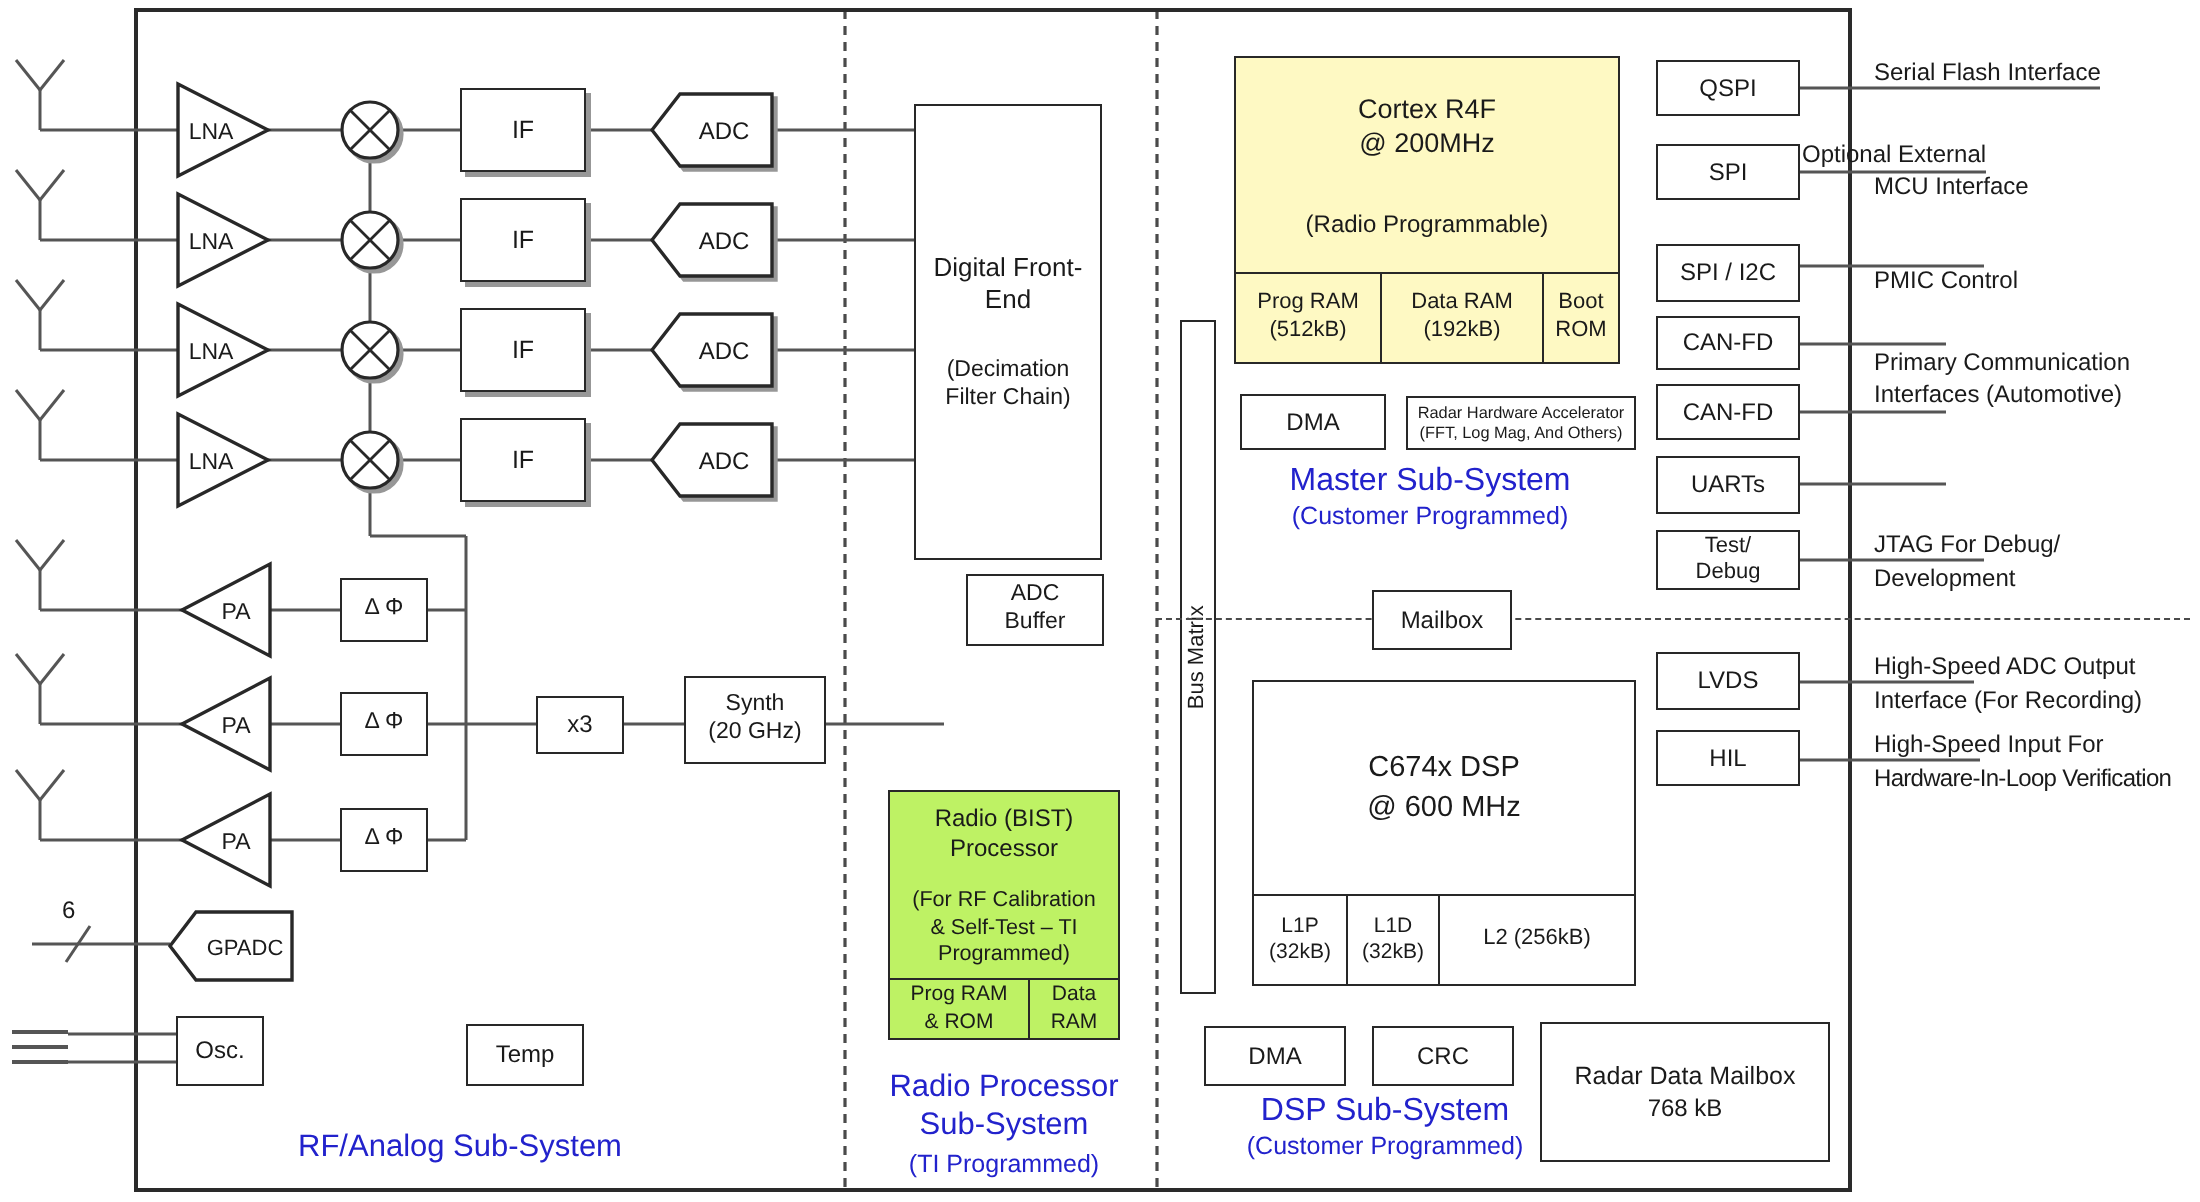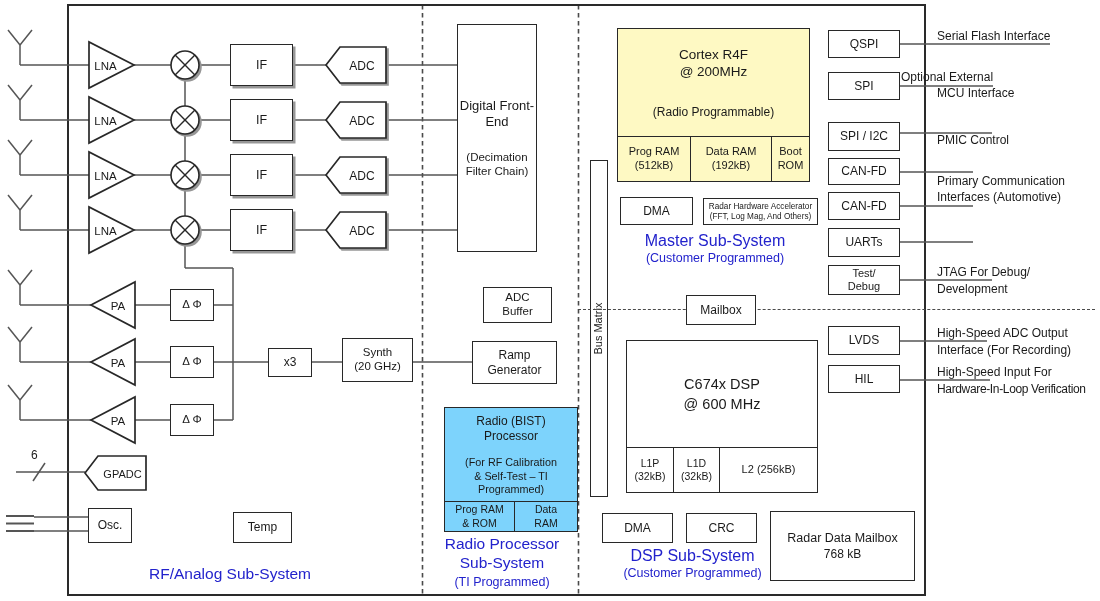--- a/index.html
+++ b/index.html
@@ -246,7 +246,7 @@
       <span>Temp</span>
     </div>
 
-  <div class="box" style="left:457px;top:24px;width:80px;height:228px">
+  <div class="box" style="left:457px;top:52px;width:94px;height:228px">
     <div style="width:82px;font-size:13px;line-height:16px;margin-bottom:20px">Digital Front-End</div>
     <div style="width:82px;font-size:11.5px;line-height:14px">(Decimation Filter Chain)</div>
   </div>

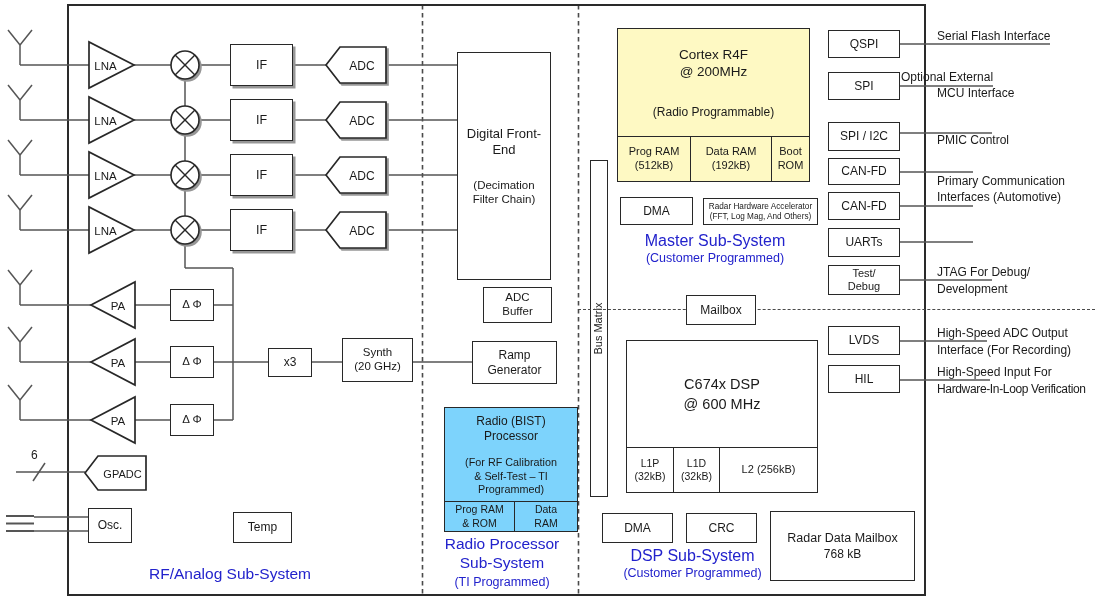--- a/index.html
+++ b/index.html
@@ -255,10 +255,6 @@
     <span>ADC</span>
       <span>Buffer</span>
   </div>
-  <div class="box" style="left:472px;top:341px;width:85px;height:43px;font-size:12px">
-    <span>Ramp</span>
-      <span>Generator</span>
-  </div>
 
   <div class="abs" style="left:444px;top:407px;width:134px;height:125px;border:1.6px solid #282828;background:#7dd3fc">
     <div class="abs ctr" style="left:0;top:6px;width:100%;font-size:12px;line-height:15px">

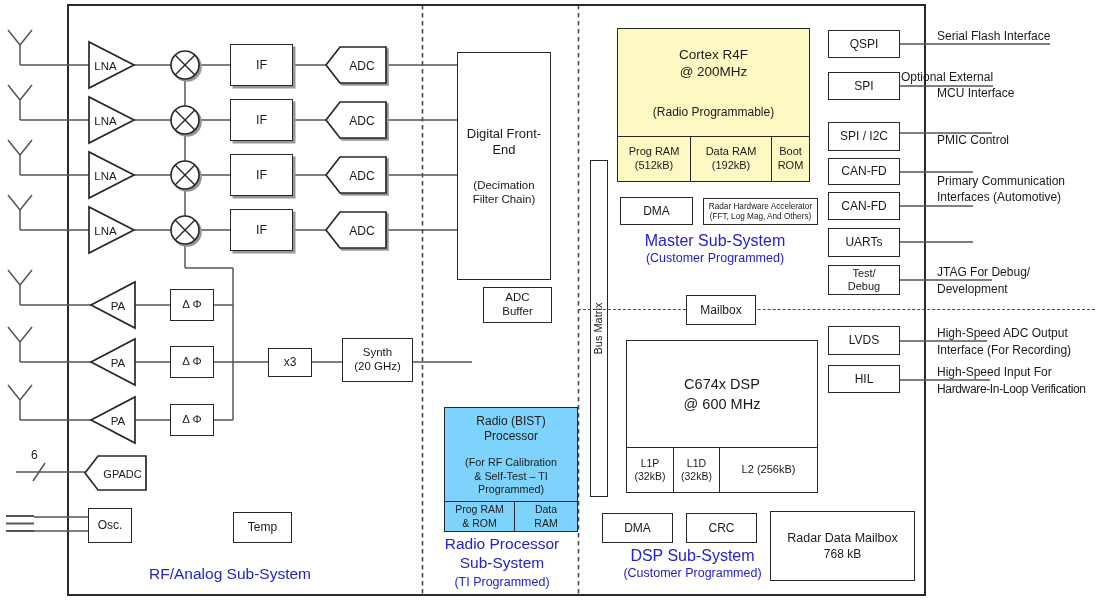--- a/index.html
+++ b/index.html
@@ -256,7 +256,7 @@
       <span>Buffer</span>
   </div>
 
-  <div class="abs" style="left:444px;top:407px;width:134px;height:125px;border:1.6px solid #282828;background:#7dd3fc">
+  <div class="abs" style="left:444px;top:395px;width:116px;height:125px;border:1.6px solid #282828;background:#bef264">
     <div class="abs ctr" style="left:0;top:6px;width:100%;font-size:12px;line-height:15px">
       <span style="display:block">Radio (BIST)</span>
       <span style="display:block">Processor</span>

